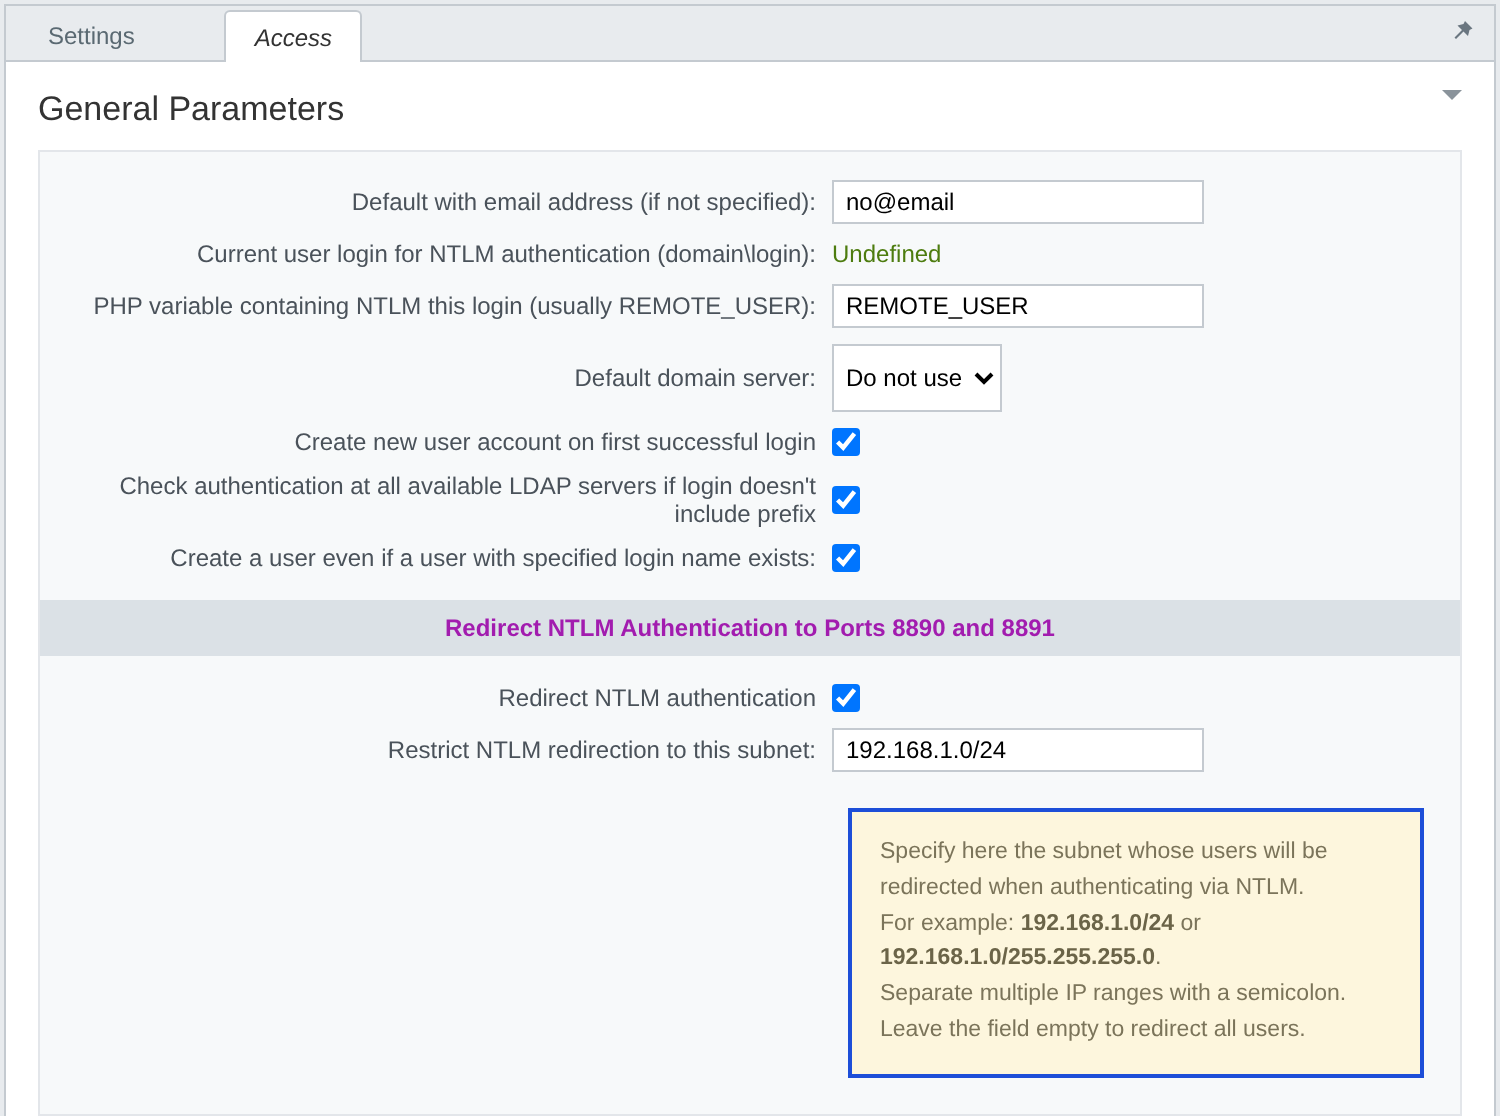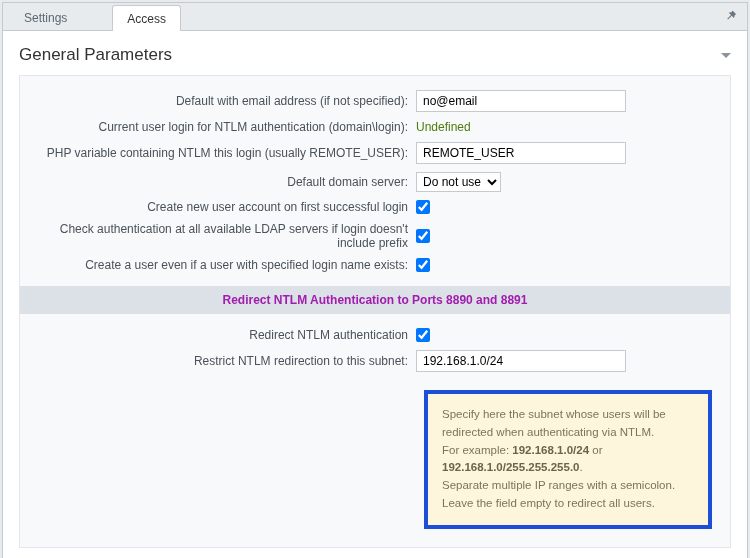--- a/index.html
+++ b/index.html
@@ -41,6 +41,7 @@
     position: relative;
     top: 1px;
     color: #333;
+    font-style: italic;
   }
   .pin {
     position: absolute;

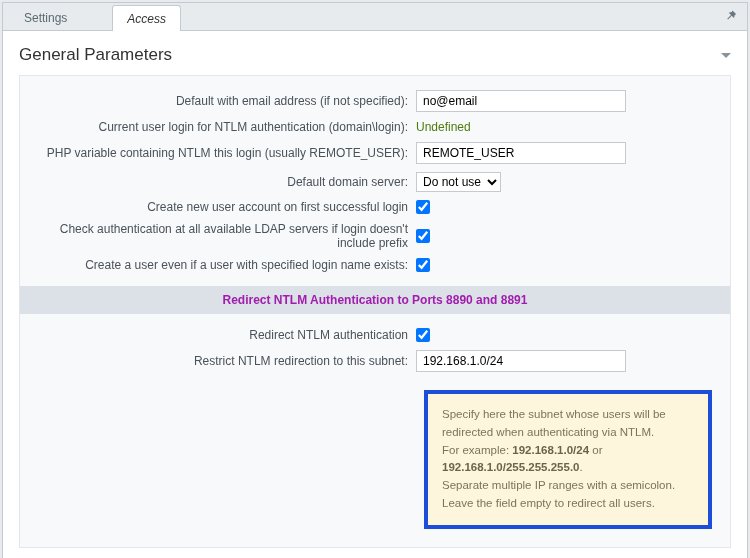--- a/index.html
+++ b/index.html
@@ -59,7 +59,7 @@
   .panel-title-row {
     display: flex;
     justify-content: space-between;
-    align-items: center;
+    align-items: flex-start;
     padding: 4px 0 10px 0;
   }
   .panel-title {

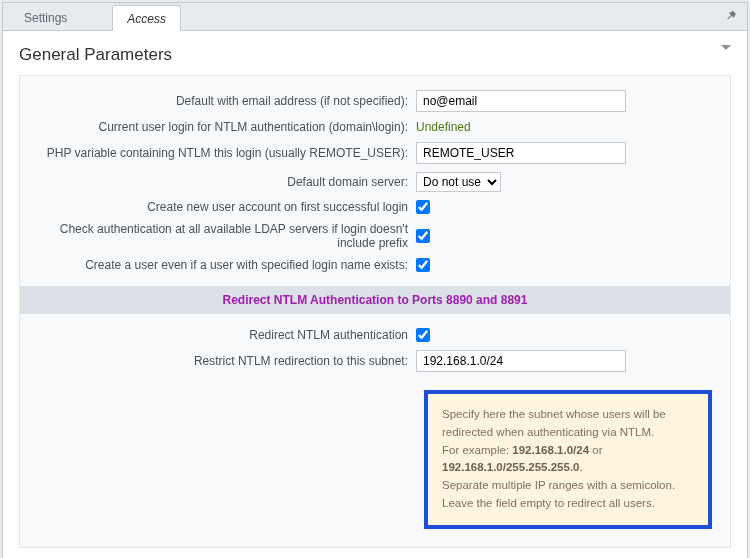--- a/index.html
+++ b/index.html
@@ -105,7 +105,7 @@
     border: 1px solid #c4cad0;
     padding: 2px 6px;
     font-size: 12px;
-    width: 210px;
+    width: 186px;
     background: #fff;
   }
   select {

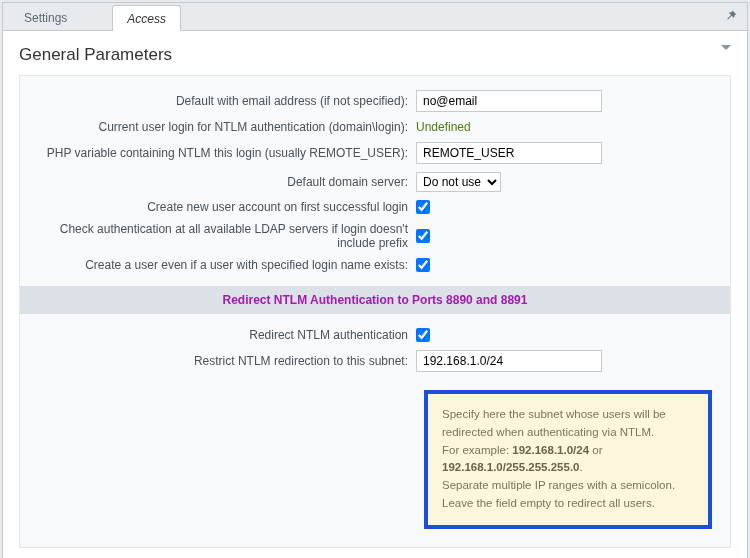--- a/index.html
+++ b/index.html
@@ -109,7 +109,7 @@
     background: #fff;
   }
   select {
-    height: 20px;
+    height: 34px;
     border: 1px solid #c4cad0;
     font-size: 12px;
     background: #fff;

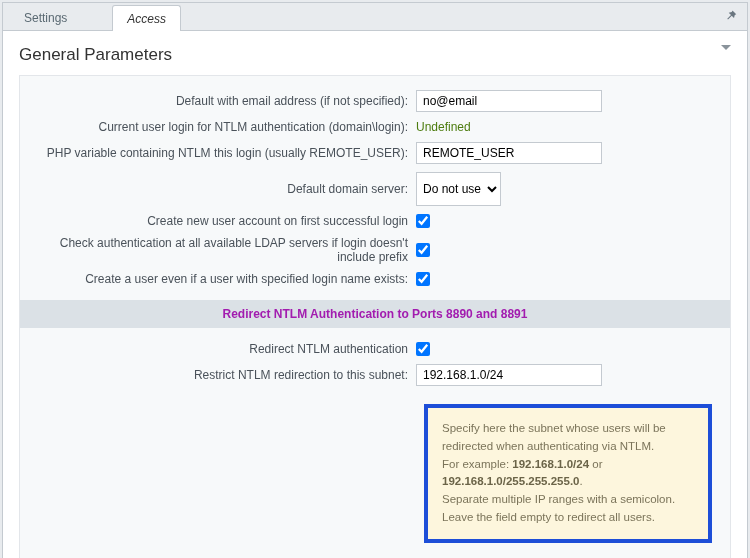--- a/index.html
+++ b/index.html
@@ -136,7 +136,7 @@
   .hintbox {
     margin: 18px 0 0 386px;
     background: #fdf6dd;
-    border: 4px solid #1d4ed8;
+    border: 2px solid #1d4ed8;
     padding: 12px 14px;
     color: #7b745a;
     font-size: 11.5px;

